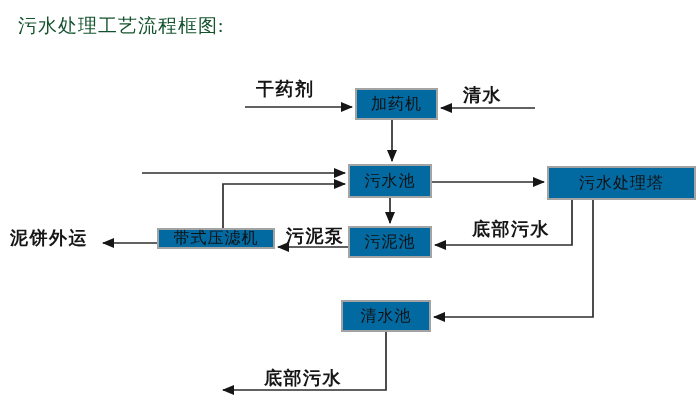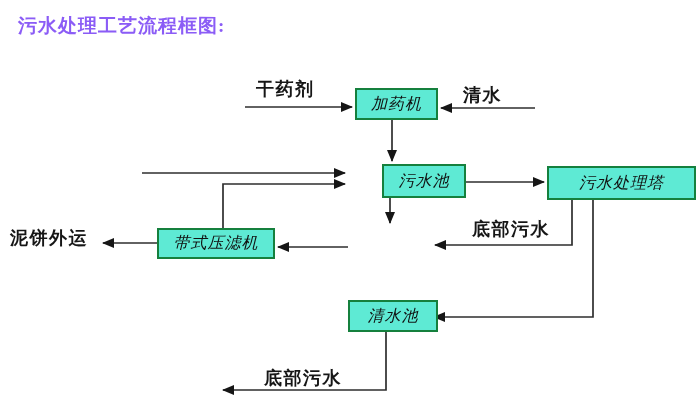--- a/index.html
+++ b/index.html
@@ -16,8 +16,8 @@
     left: 18px;
     top: 13px;
     font-size: 19px;
-    font-weight: bold;
-    color: #8b5cf6;
+    font-weight: normal;
+    color: #14532d;
     letter-spacing: 1px;
     white-space: nowrap;
   }

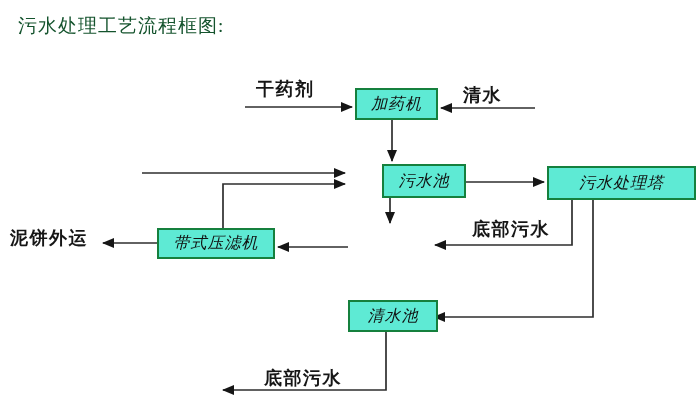--- a/index.html
+++ b/index.html
@@ -26,8 +26,8 @@
   .node {
     position: absolute;
     box-sizing: border-box;
-    border: 2px solid #15803d;
-    background: #5eead4;
+    border: 2px solid #a3a3a3;
+    background: #0369a1;
     display: flex;
     align-items: center;
     justify-content: center;
@@ -35,7 +35,6 @@
     letter-spacing: 1px;
     color: #111111;
     white-space: nowrap;
-    font-style: italic;
   }
   .flow-label {
     position: absolute;

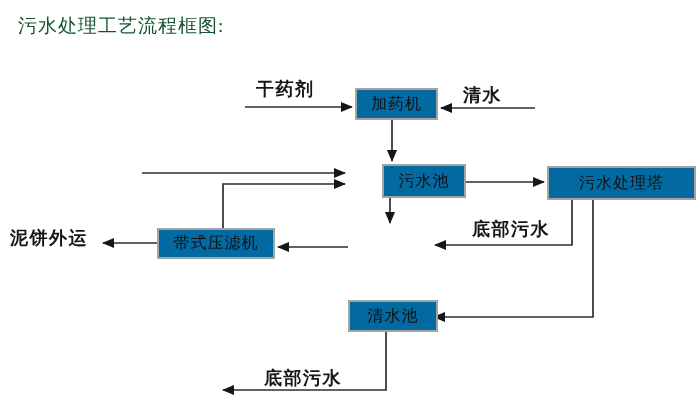--- a/index.html
+++ b/index.html
@@ -75,7 +75,7 @@
       </svg>
 
   <div class="node" style="left: 355px; top: 88px; width: 83px; height: 32px;">加药机</div>
-      <div class="node" style="left: 348px; top: 164px; width: 84px; height: 34px; margin-left: 34px;">污水池</div>
+      <div class="node" style="left: 348px; top: 164px; width: 84px; height: 34px;">污水池</div>
       <div class="node" style="left: 547px; top: 166px; width: 149px; height: 34px;">污水处理塔</div>
       <div class="node" style="left: 157px; top: 228px; width: 118px; height: 31px;">带式压滤机</div>
       <div class="node" style="left: 341px; top: 300px; width: 90px; height: 32px; margin-left: 7px;">清水池</div>

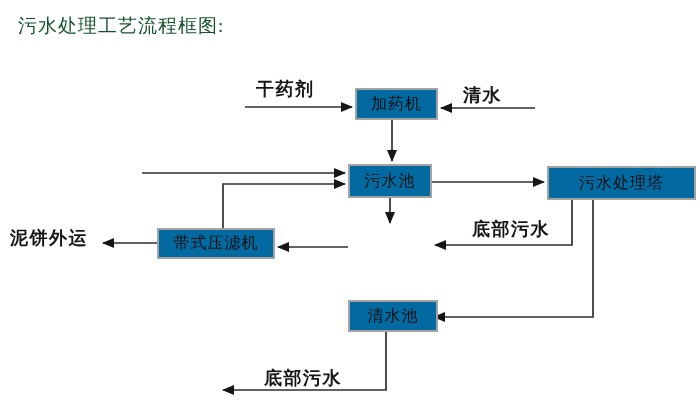--- a/index.html
+++ b/index.html
@@ -77,7 +77,7 @@
   <div class="node" style="left: 355px; top: 88px; width: 83px; height: 32px;">加药机</div>
       <div class="node" style="left: 348px; top: 164px; width: 84px; height: 34px;">污水池</div>
       <div class="node" style="left: 547px; top: 166px; width: 149px; height: 34px;">污水处理塔</div>
-      <div class="node" style="left: 157px; top: 228px; width: 118px; height: 31px;">带式压滤机</div>
+      <div class="node" style="left: 157px; top: 228px; width: 118px; height: 21px;">带式压滤机</div>
       <div class="node" style="left: 341px; top: 300px; width: 90px; height: 32px; margin-left: 7px;">清水池</div>
       <div class="flow-label" style="left: 256px; top: 77px;">干药剂</div>
       <div class="flow-label" style="left: 463px; top: 83px;">清水</div>

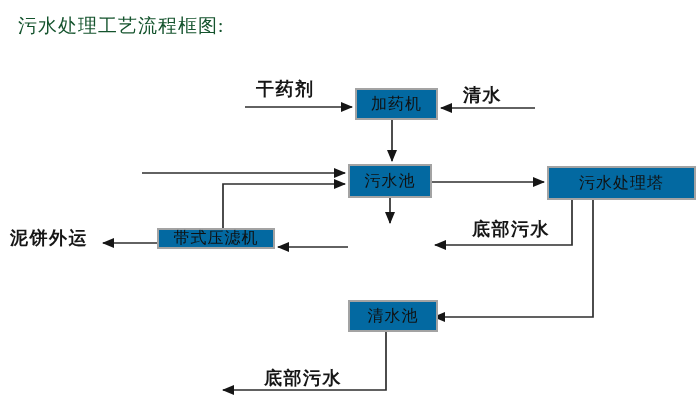--- a/index.html
+++ b/index.html
@@ -81,6 +81,7 @@
       <div class="node" style="left: 341px; top: 300px; width: 90px; height: 32px; margin-left: 7px;">清水池</div>
       <div class="flow-label" style="left: 256px; top: 77px;">干药剂</div>
       <div class="flow-label" style="left: 463px; top: 83px;">清水</div>
+      <div class="flow-label" style="left: 286px; top: 224px;">污泥泵</div>
       <div class="flow-label" style="left: 472px; top: 217px;">底部污水</div>
       <div class="flow-label" style="left: 10px; top: 226px;">泥饼外运</div>
       <div class="flow-label" style="left: 264px; top: 366px;">底部污水</div>

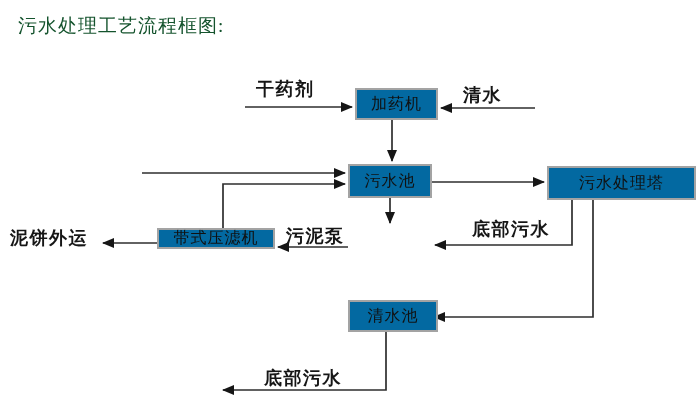--- a/index.html
+++ b/index.html
@@ -78,6 +78,7 @@
       <div class="node" style="left: 348px; top: 164px; width: 84px; height: 34px;">污水池</div>
       <div class="node" style="left: 547px; top: 166px; width: 149px; height: 34px;">污水处理塔</div>
       <div class="node" style="left: 157px; top: 228px; width: 118px; height: 21px;">带式压滤机</div>
+      <div class="node" style="left: 348px; top: 226px; width: 84px; height: 32px;">污泥池</div>
       <div class="node" style="left: 341px; top: 300px; width: 90px; height: 32px; margin-left: 7px;">清水池</div>
       <div class="flow-label" style="left: 256px; top: 77px;">干药剂</div>
       <div class="flow-label" style="left: 463px; top: 83px;">清水</div>

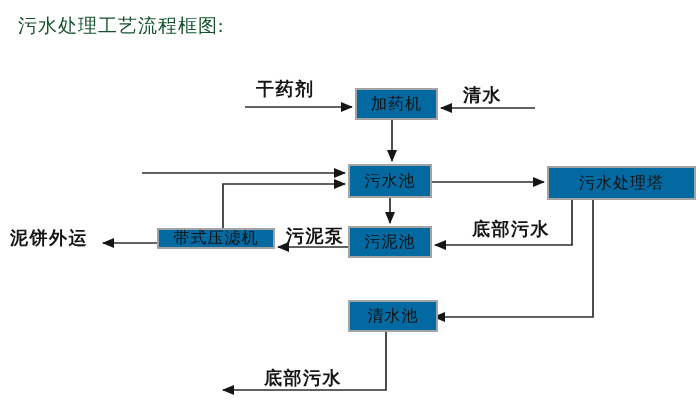--- a/index.html
+++ b/index.html
@@ -79,7 +79,7 @@
       <div class="node" style="left: 547px; top: 166px; width: 149px; height: 34px;">污水处理塔</div>
       <div class="node" style="left: 157px; top: 228px; width: 118px; height: 21px;">带式压滤机</div>
       <div class="node" style="left: 348px; top: 226px; width: 84px; height: 32px;">污泥池</div>
-      <div class="node" style="left: 341px; top: 300px; width: 90px; height: 32px; margin-left: 7px;">清水池</div>
+      <div class="node" style="left: 341px; top: 300px; width: 90px; height: 32px;">清水池</div>
       <div class="flow-label" style="left: 256px; top: 77px;">干药剂</div>
       <div class="flow-label" style="left: 463px; top: 83px;">清水</div>
       <div class="flow-label" style="left: 286px; top: 224px;">污泥泵</div>

